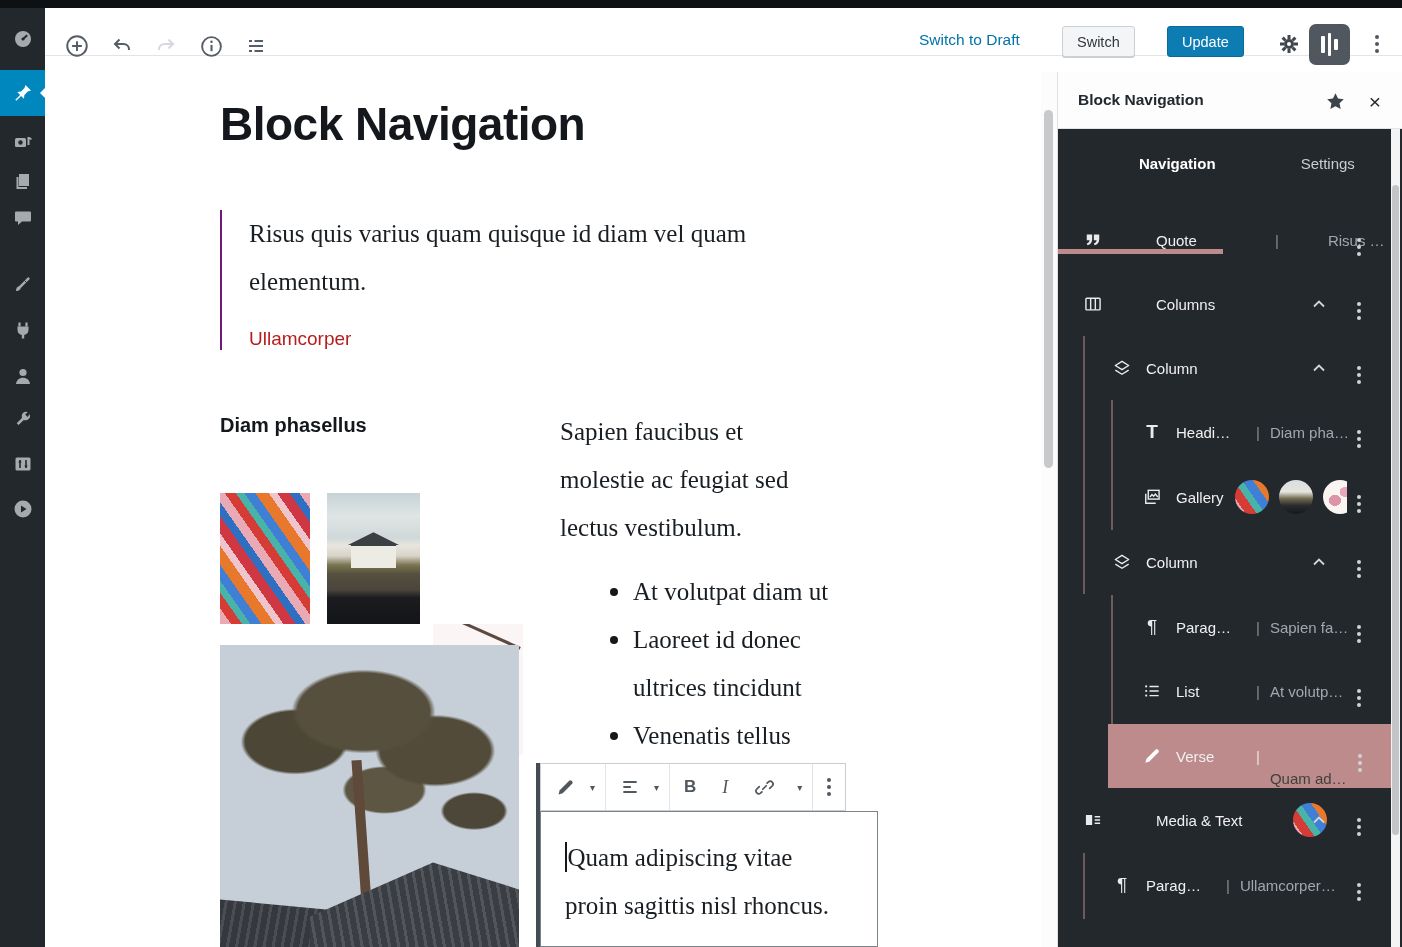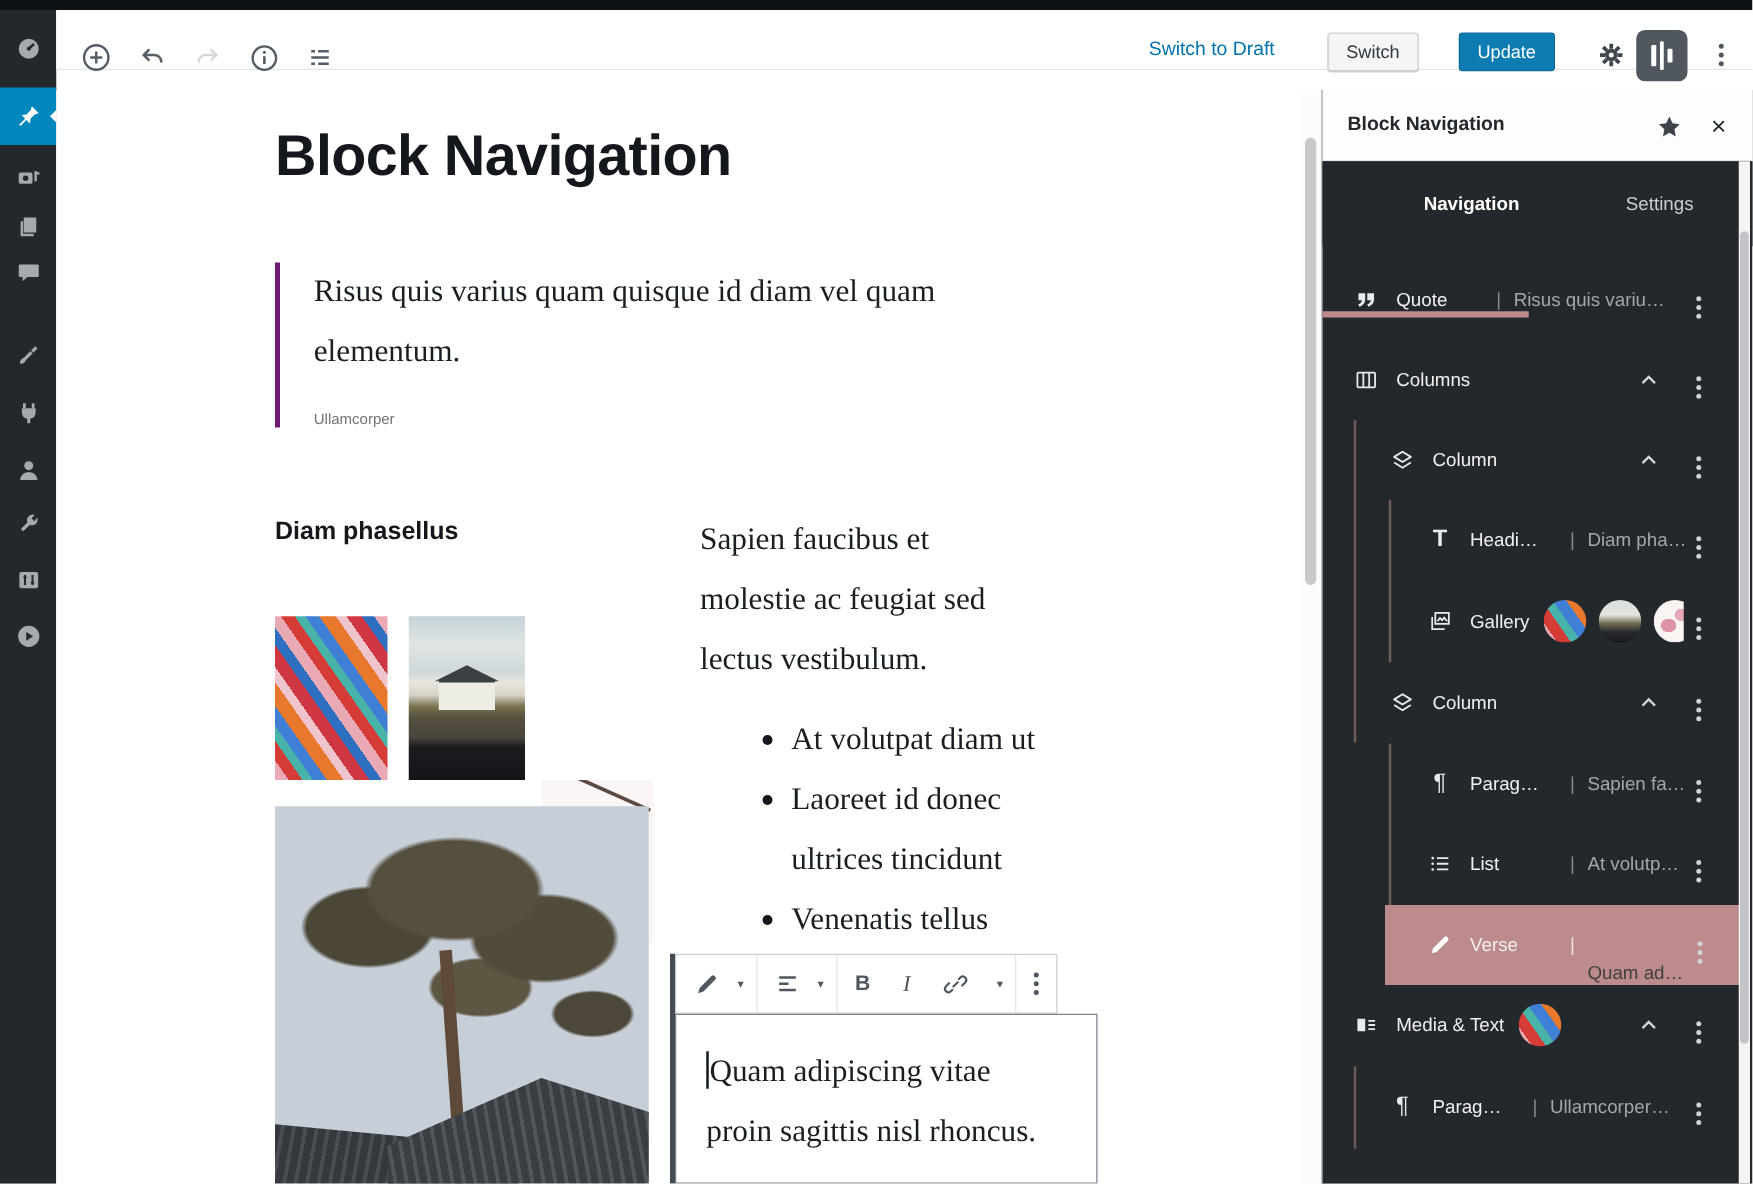--- a/index.html
+++ b/index.html
@@ -38,7 +38,7 @@
   .canvas { position:absolute; left:45px; top:72px; width:996px; height:875px; background:#fff; overflow:hidden; }
   .post-title { position:absolute; left:175px; top:24px; width:620px; font-size:46px; line-height:56px; font-weight:800; color:#14181c; letter-spacing:-0.5px; }
 
-  .quote-block { position:absolute; left:175px; top:138px; width:600px; border-left:4px solid #701a75; padding-left:27px; }
+  .quote-block { position:absolute; left:175px; top:138px; width:600px; border-left:2px solid #701a75; padding-left:27px; }
   .serif { font-family:"Liberation Serif", serif; color:#191e23; }
   .quote-line { font-size:25px; line-height:48px; }
   .quote-cite { margin-top:22px; font-size:12px; color:#737373; font-family:"Liberation Sans", sans-serif; }

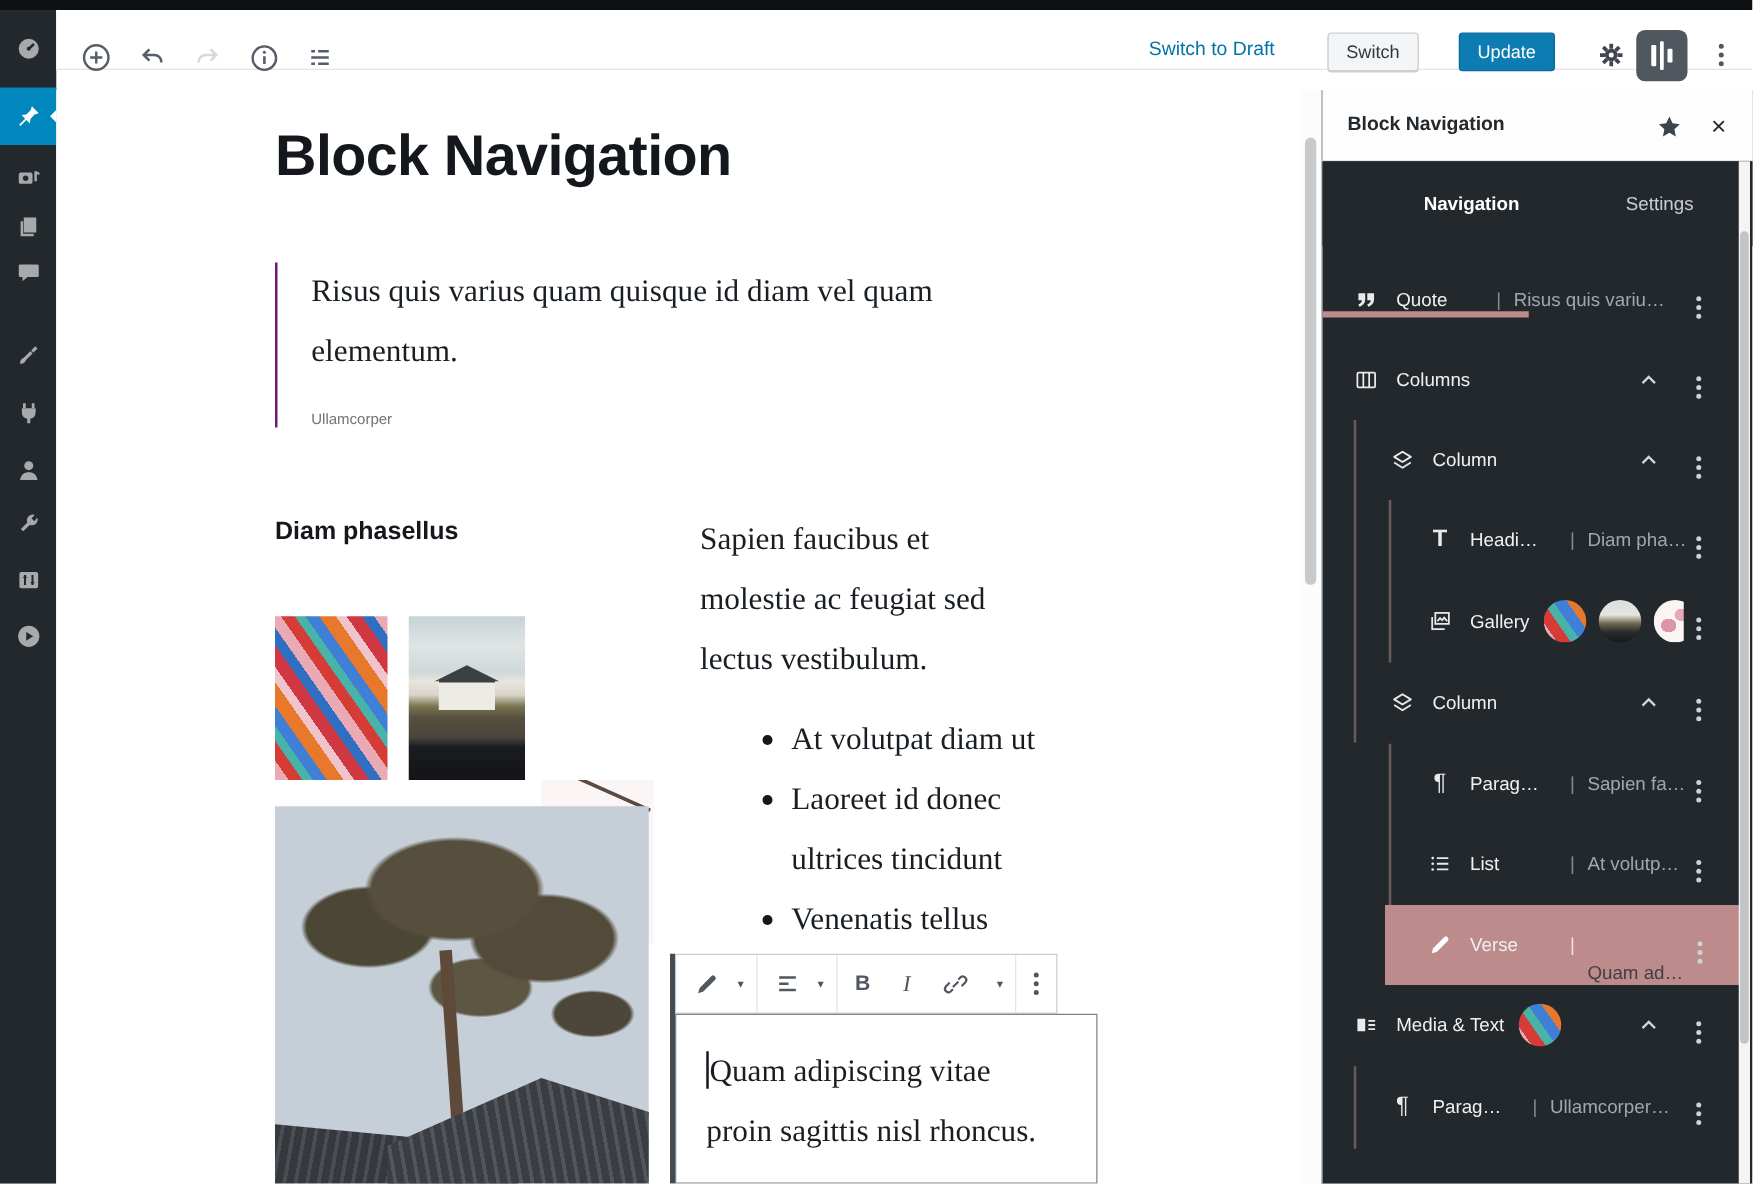--- a/index.html
+++ b/index.html
@@ -113,7 +113,7 @@
   .guide { position:absolute; width:1.5px; background:#6d5a5a; }
 
   .trow { position:absolute; left:0; width:333px; height:64px; display:flex; align-items:center; color:#f0f0f1; font-size:15px; cursor:pointer; }
-  .trow.lvl1 { padding-left:24px; }
+  .trow.lvl1 { padding-left:24px;gap:39px; }
   .trow.lvl2 { padding-left:53px; }
   .trow.lvl3 { padding-left:83px; }
   .trow.sel { left:50px; width:284px; padding-left:33px; background:#bd8b8b; }

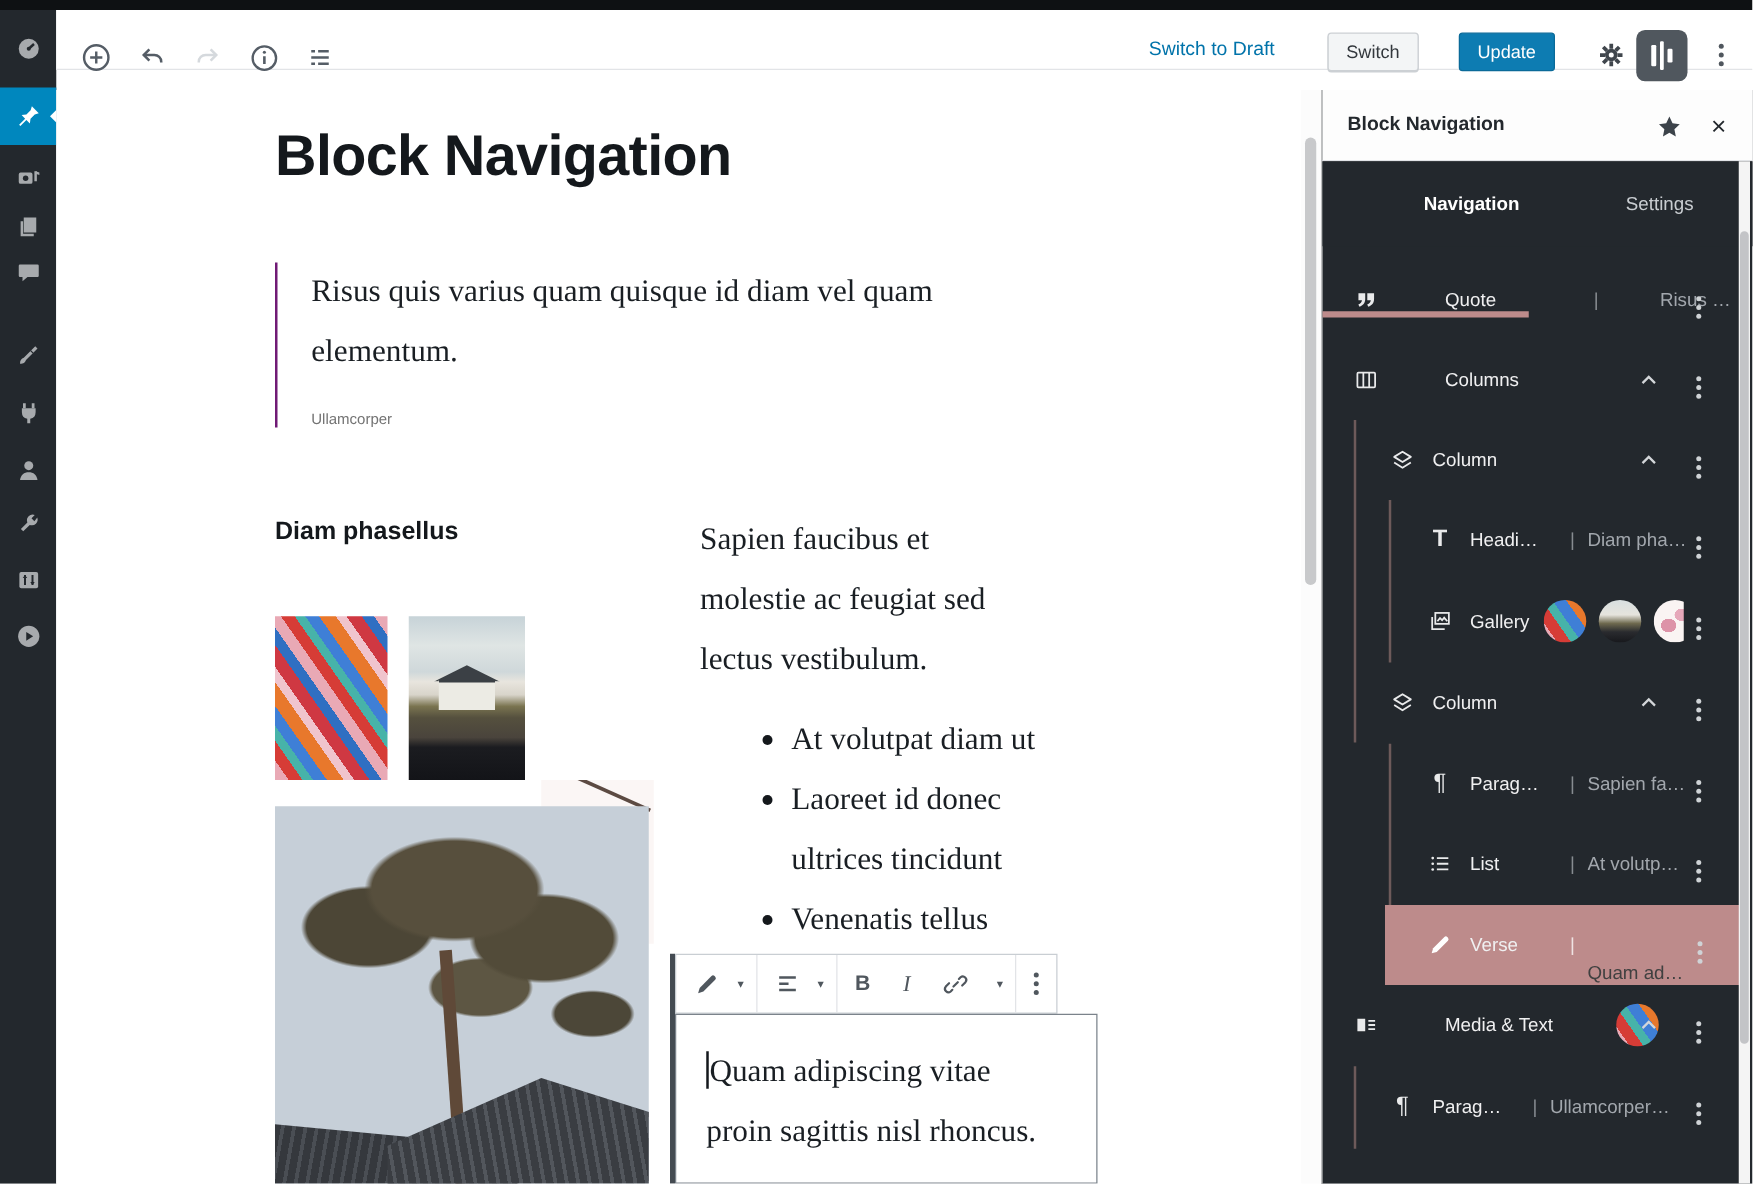--- a/index.html
+++ b/index.html
@@ -41,7 +41,7 @@
   .quote-block { position:absolute; left:175px; top:138px; width:600px; border-left:2px solid #701a75; padding-left:27px; }
   .serif { font-family:"Liberation Serif", serif; color:#191e23; }
   .quote-line { font-size:25px; line-height:48px; }
-  .quote-cite { margin-top:22px; font-size:12px; color:#737373; font-family:"Liberation Sans", sans-serif; }
+  .quote-cite { margin-top:22px; font-size:19px; color:#b91c1c; font-family:"Liberation Sans", sans-serif; }
 
   .col-heading { position:absolute; left:175px; top:342px; font-size:20px; font-weight:800; color:#14181c; }
 

